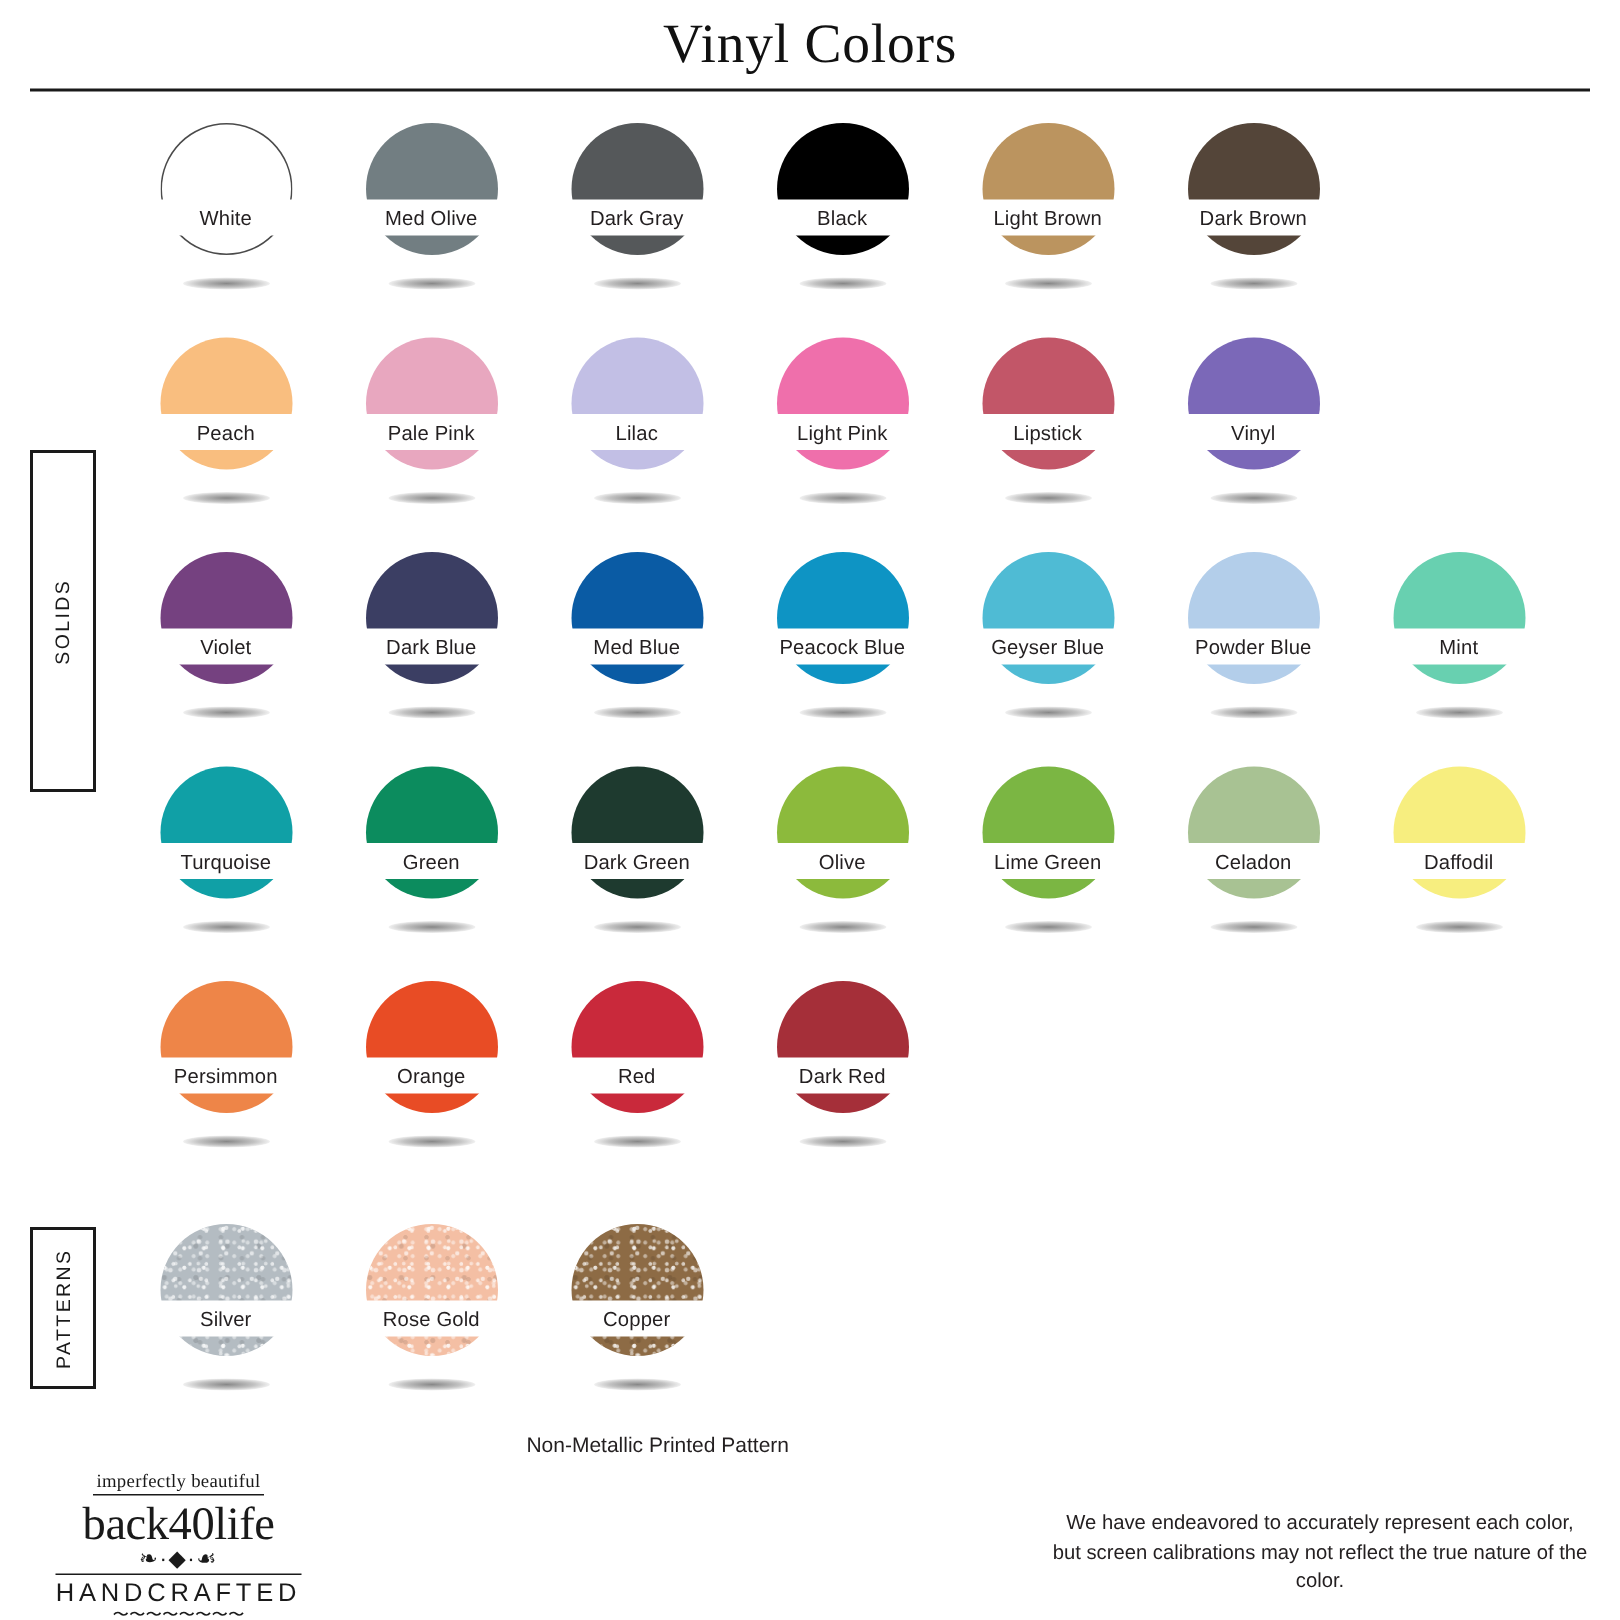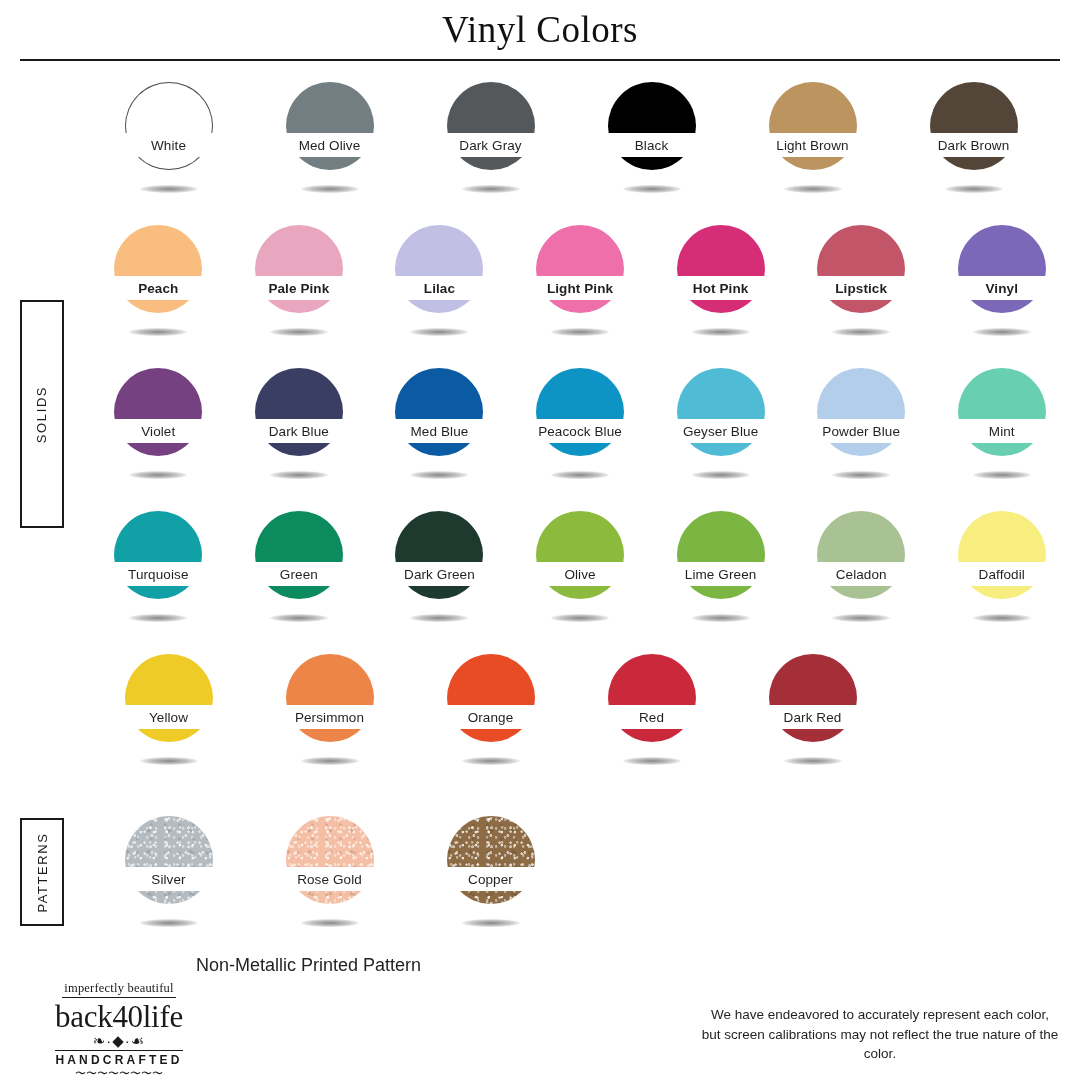--- a/index.html
+++ b/index.html
@@ -59,11 +59,10 @@
   
   .row {
     position: absolute;
-    left: 100px;
+    left: 82px;
     width: 960px;
     height: 130px;
     display: flex;
-    gap: 24px;
   }
   .cell {
     width: 137px;

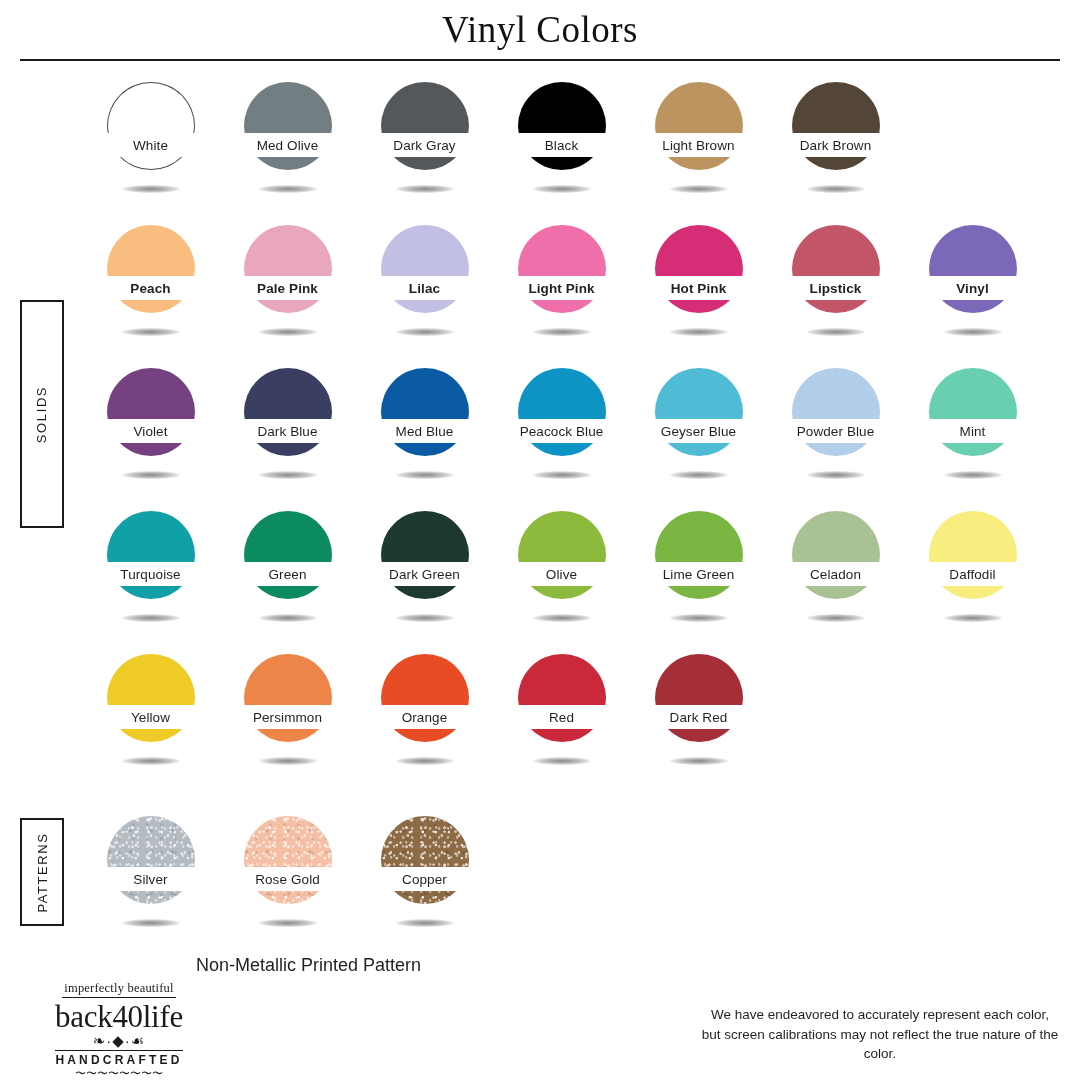--- a/index.html
+++ b/index.html
@@ -264,7 +264,7 @@
         <div class="shadow"></div>
       </div>
     </div>
-    <div class="row" style="top: 221px; font-weight: bold;">
+    <div class="row" style="top: 221px;">
       <div class="cell">
         <div class="disc" style="background: rgb(249, 190, 127);"></div>
         <div class="label-band">

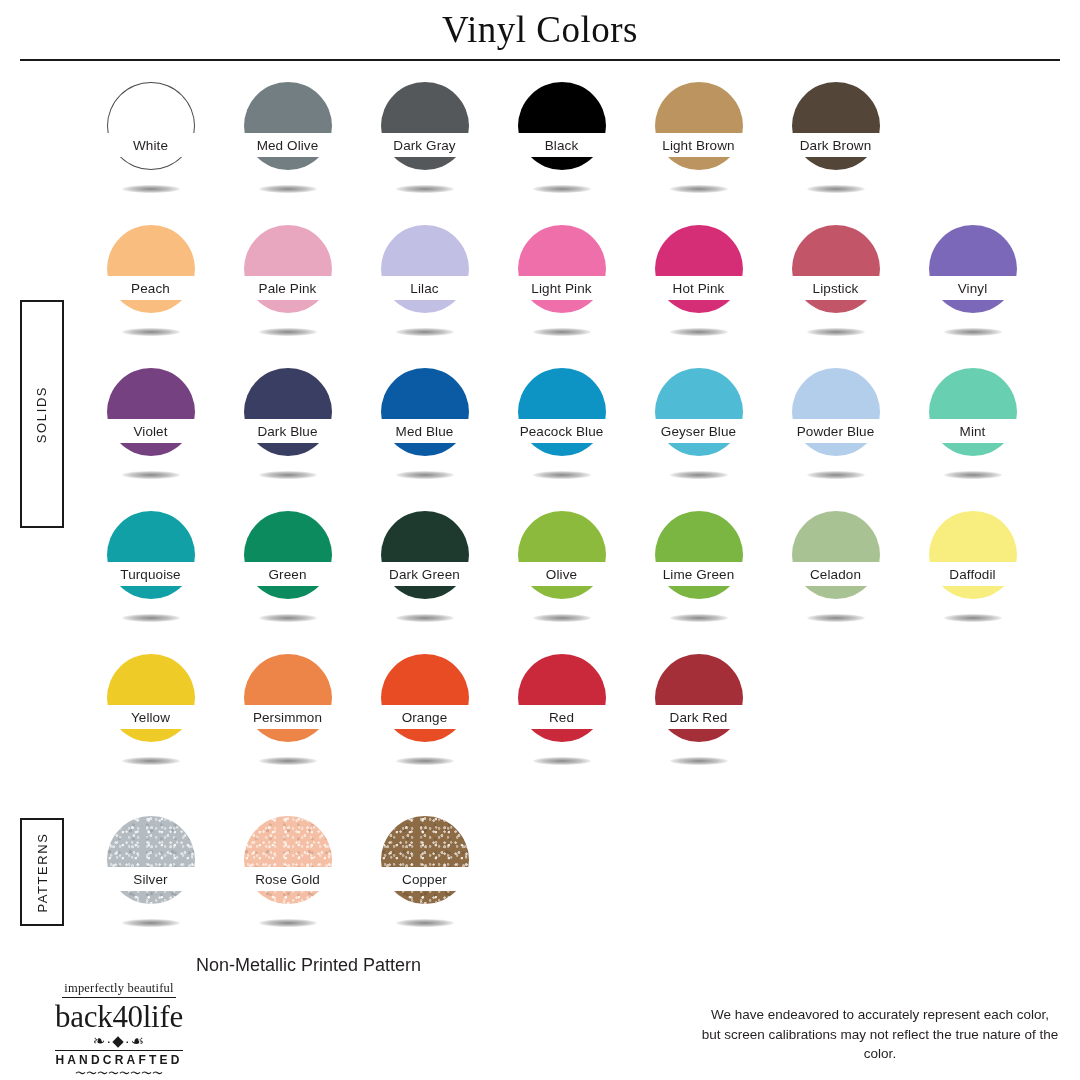--- a/index.html
+++ b/index.html
@@ -294,13 +294,6 @@
         <div class="shadow"></div>
       </div>
       <div class="cell">
-        <div class="disc" style="background: rgb(214, 45, 119);"></div>
-        <div class="label-band">
-          <span>Hot Pink</span>
-        </div>
-        <div class="shadow"></div>
-      </div>
-      <div class="cell">
         <div class="disc" style="background: rgb(194, 86, 104);"></div>
         <div class="label-band">
           <span>Lipstick</span>

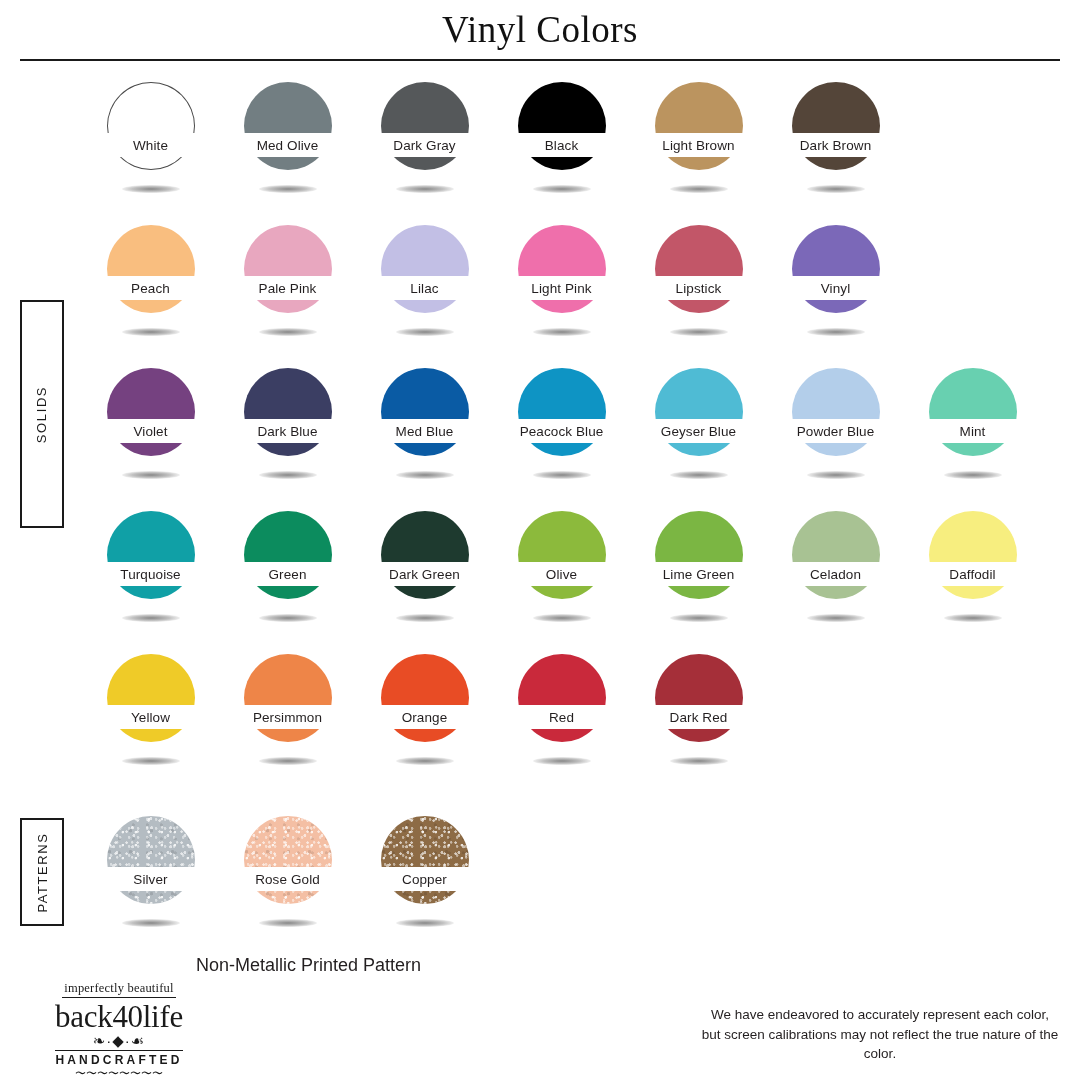--- a/index.html
+++ b/index.html
@@ -412,13 +412,6 @@
     </div>
     <div class="row" style="top: 650px;">
       <div class="cell">
-        <div class="disc" style="background: rgb(239, 203, 40);"></div>
-        <div class="label-band">
-          <span>Yellow</span>
-        </div>
-        <div class="shadow"></div>
-      </div>
-      <div class="cell">
         <div class="disc" style="background: rgb(238, 133, 72);"></div>
         <div class="label-band">
           <span>Persimmon</span>

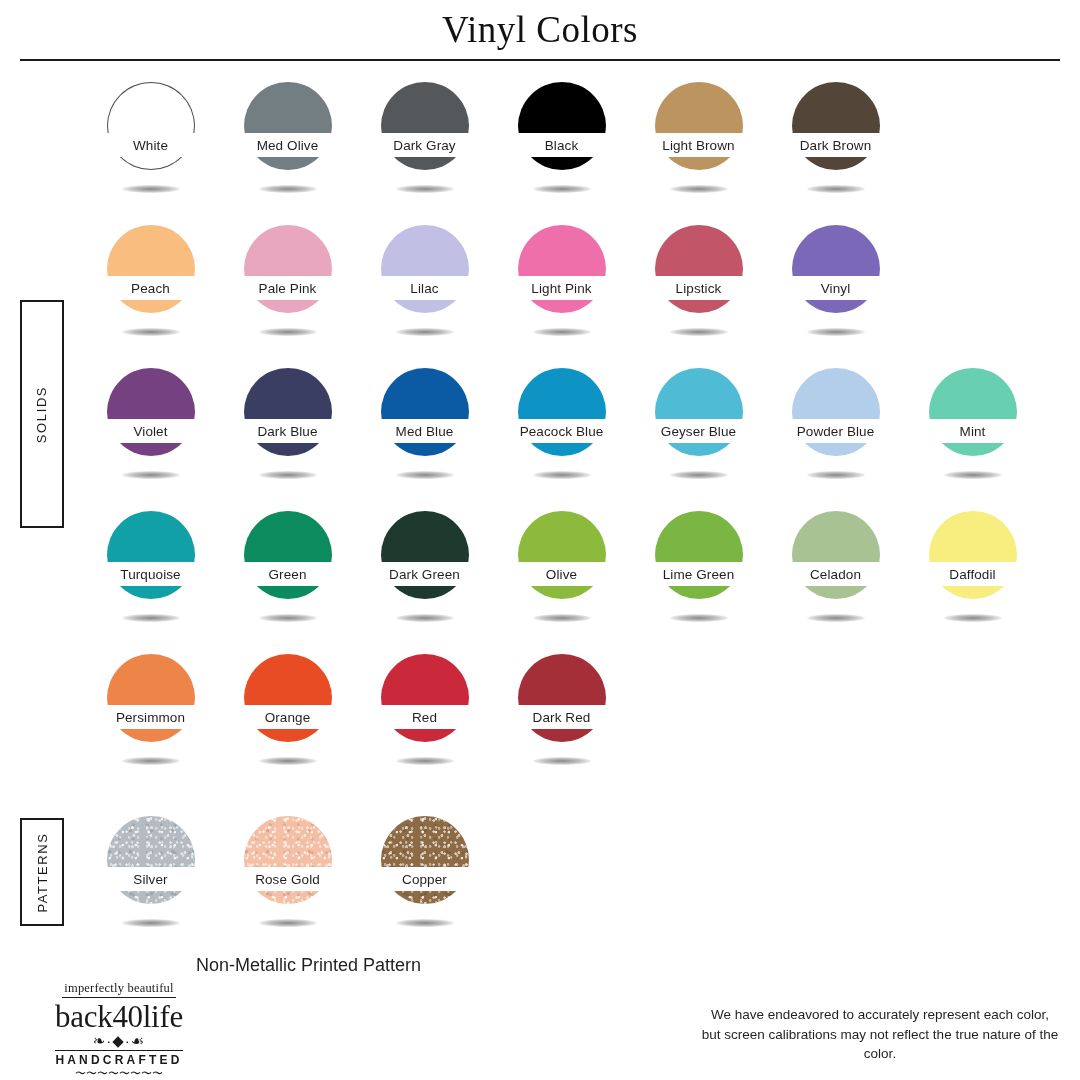--- a/index.html
+++ b/index.html
@@ -143,8 +143,8 @@
     left: 196px;
     top: 955px;
     width: 330px;
-    text-align: left;
-    font-size: 18px;
+    text-align: right;
+    font-size: 14px;
     color: #231f20;
   }
 

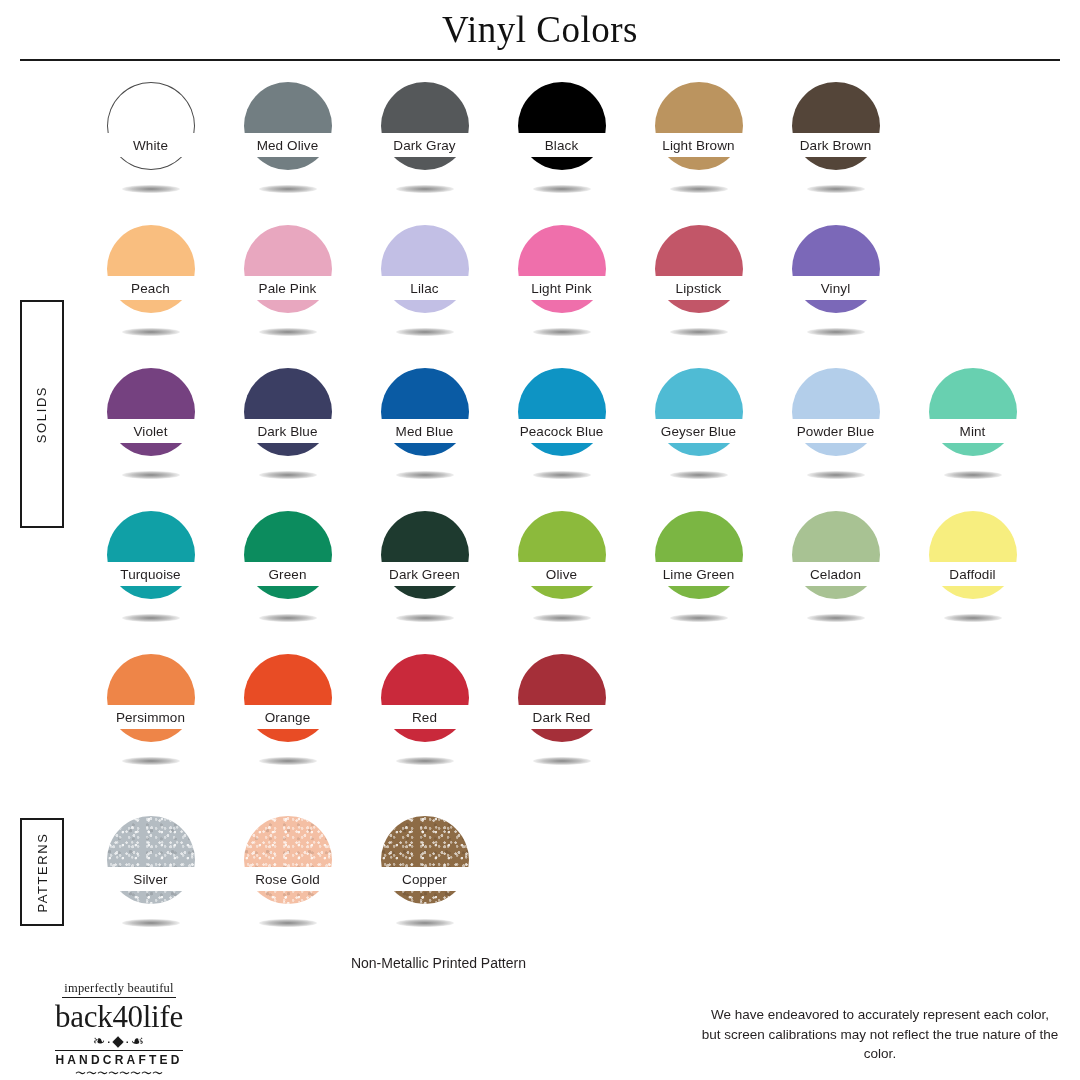--- a/index.html
+++ b/index.html
@@ -181,9 +181,9 @@
     color: #1a1a1a;
   }
   #logo-sub {
-    font-size: 12px;
+    font-size: 17px;
     letter-spacing: 3.2px;
-    font-weight: bold;
+    font-weight: normal;
     border-top: 1px solid #1a1a1a;
     display: inline-block;
     padding-top: 2px;

